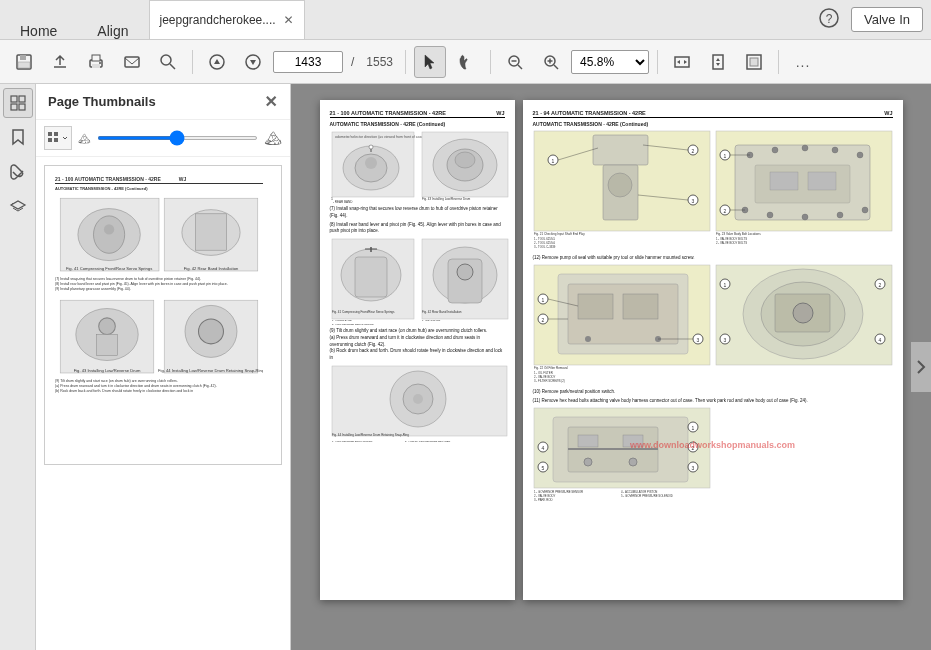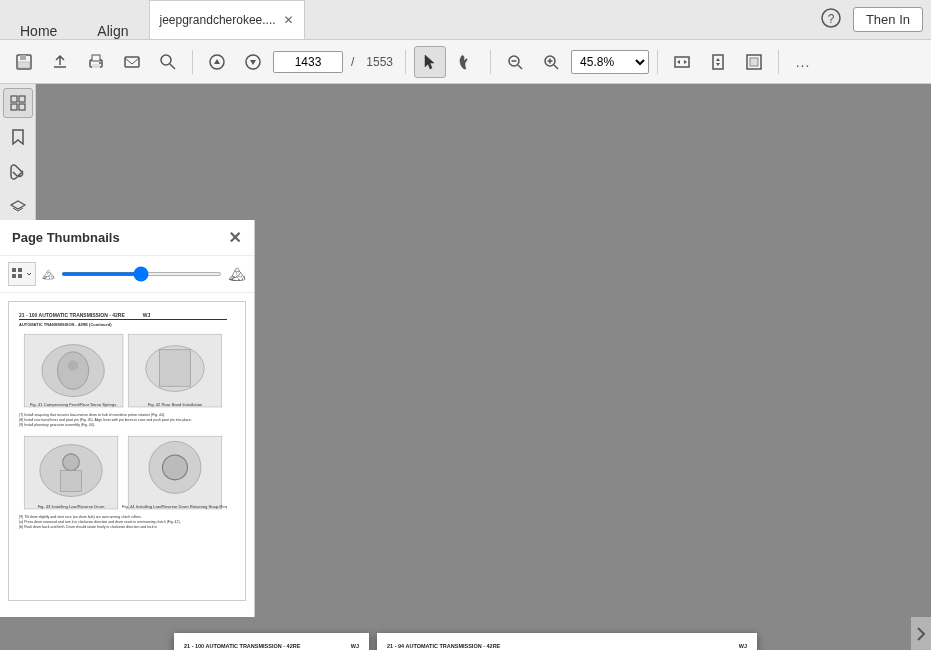--- a/index.html
+++ b/index.html
@@ -356,7 +356,7 @@
     </svg>
   </div>
   <div class="nav-signin">
-    <span>Then In</span>
+    <span>Valve In</span>
   </div>
 </div>
 

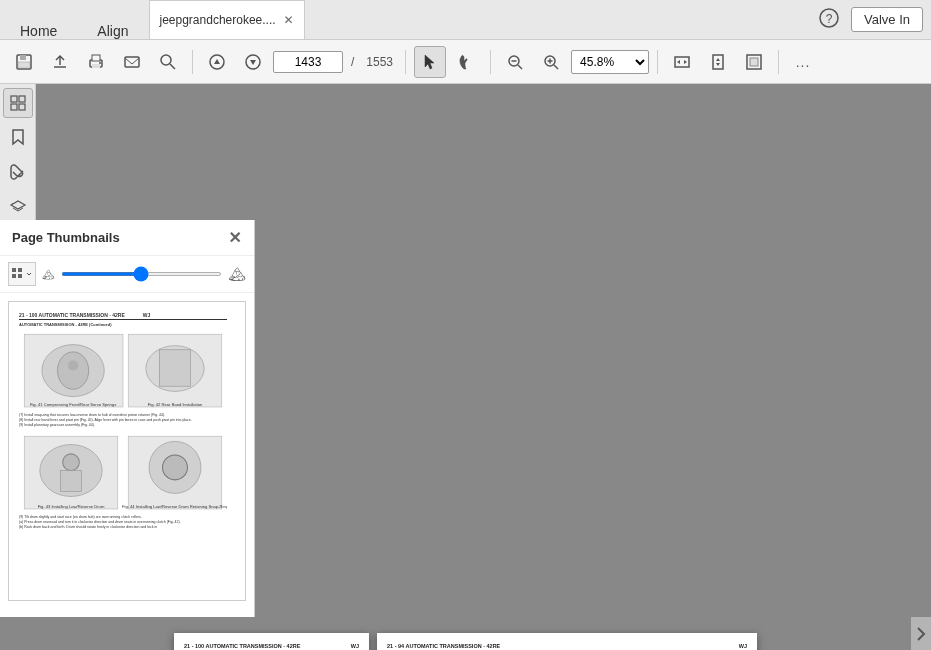--- a/index.html
+++ b/index.html
@@ -119,7 +119,6 @@
       display: flex;
       height: calc(650px - 84px);
       background: #888;
-      flex-direction: column;
     }
 
     

